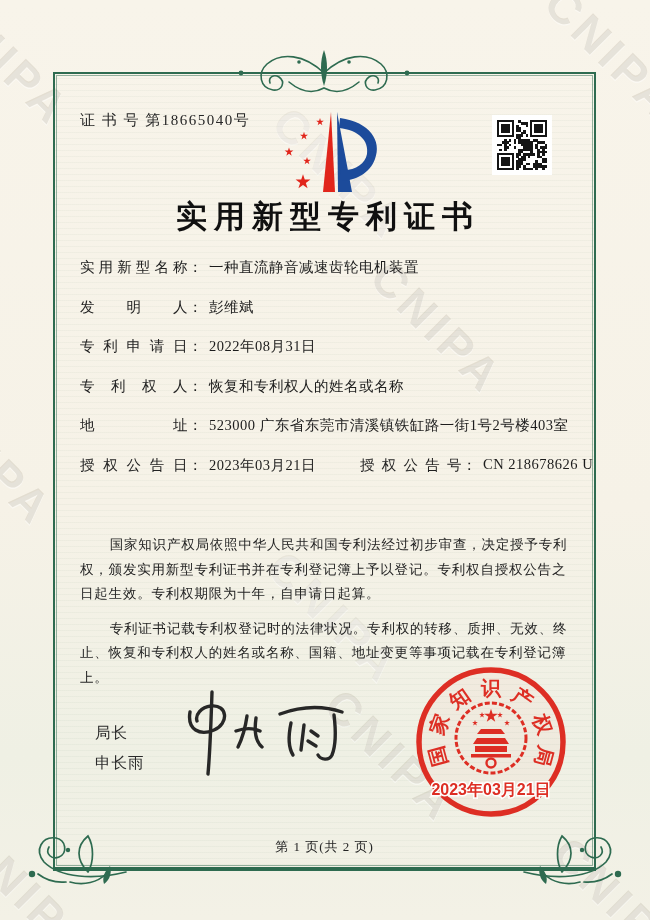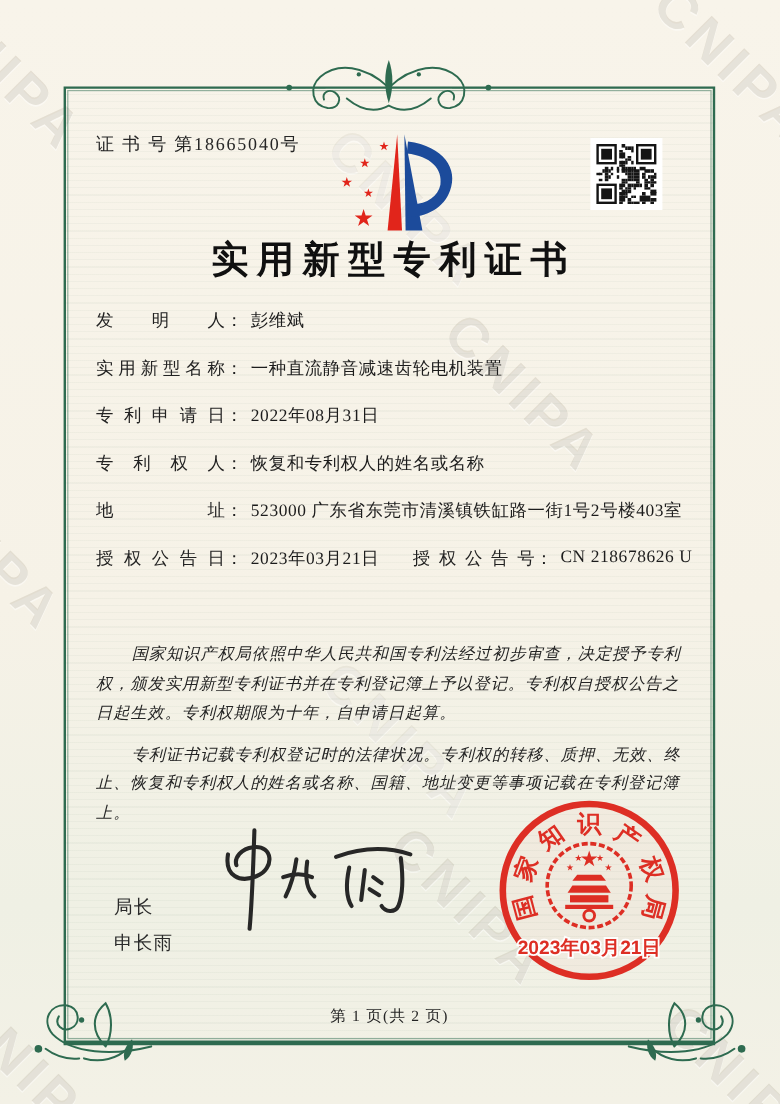--- a/index.html
+++ b/index.html
@@ -331,10 +331,10 @@
 
     <div class="fields">
       <div class="frow">
+        <span class="flabel">实用新型名称</span><span class="fcolon">：</span><span class="fvalue">一种直流静音减速齿轮电机装置</span>
+      </div>
+      <div class="frow">
         <span class="flabel">发明人</span><span class="fcolon">：</span><span class="fvalue">彭维斌</span>
-      </div>
-      <div class="frow">
-        <span class="flabel">实用新型名称</span><span class="fcolon">：</span><span class="fvalue">一种直流静音减速齿轮电机装置</span>
       </div>
       <div class="frow">
         <span class="flabel">专利申请日</span><span class="fcolon">：</span><span class="fvalue">2022年08月31日</span>

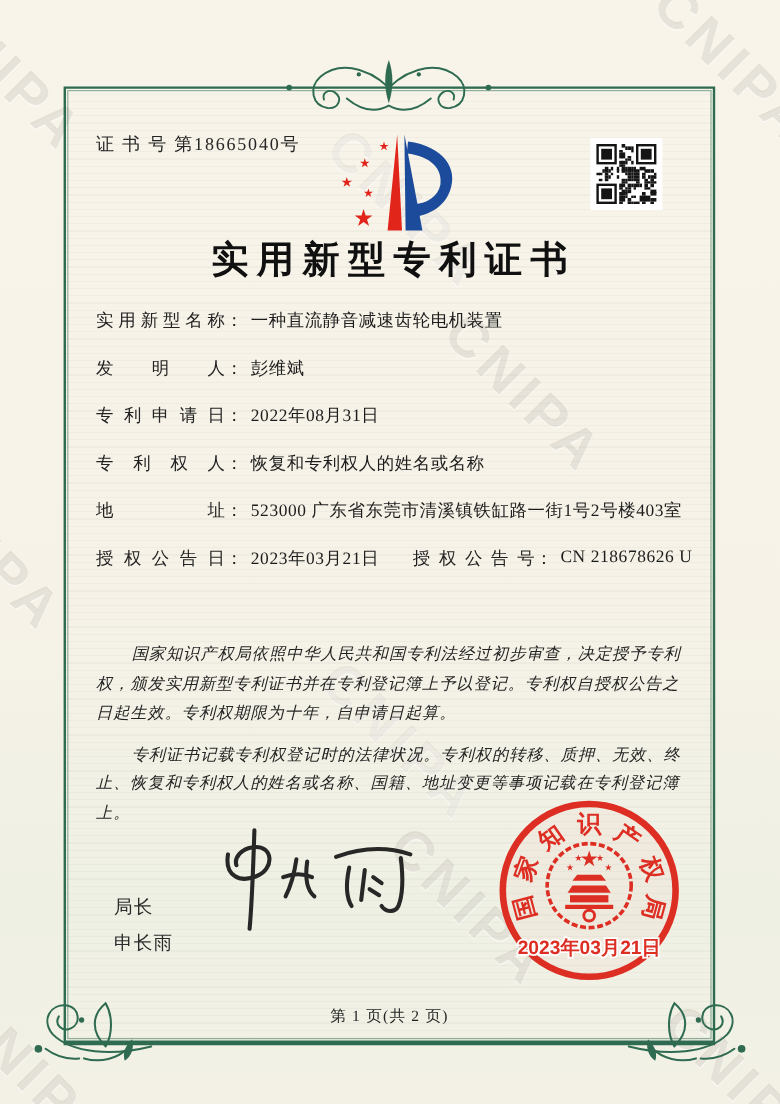--- a/index.html
+++ b/index.html
@@ -73,7 +73,7 @@
   }
   .fcolon { display:inline-block; vertical-align:top; }
   .fvalue { display:inline-block; margin-left:6px; vertical-align:top; color:#1c1c1c; }
-  .flabel2 { display:inline-block; width:102px; margin-left:28px; text-align:justify; text-align-last:justify; vertical-align:top; }
+  .flabel2 { display:inline-block; width:102px; margin-left:44px; text-align:justify; text-align-last:justify; vertical-align:top; }
 
   
   .paras { position:absolute; left:25px; top:459px; width:500px; }

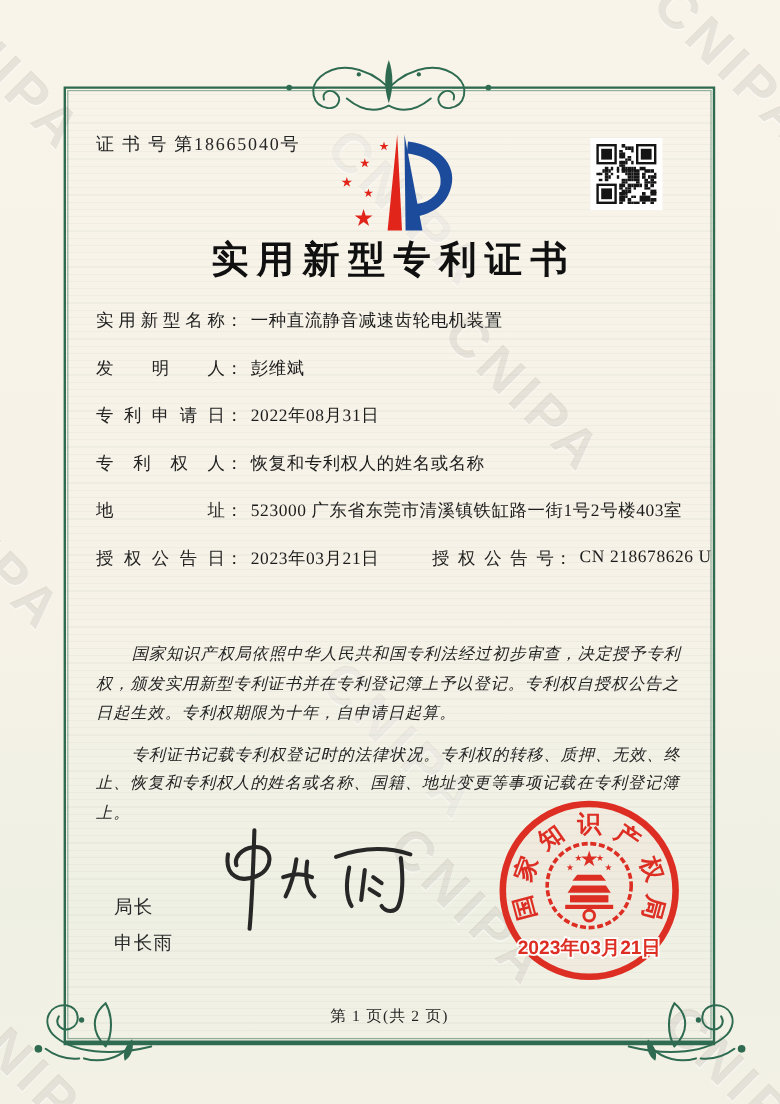--- a/index.html
+++ b/index.html
@@ -79,7 +79,7 @@
   .paras { position:absolute; left:25px; top:459px; width:500px; }
   .paras p {
     font-size:13.5px; line-height:1.82; letter-spacing:0.8px;
-    text-indent:2.2em; color:#242424; font-style:italic; margin-bottom:10px;
+    text-indent:2.2em; color:#242424; margin-bottom:10px;
   }
 
   

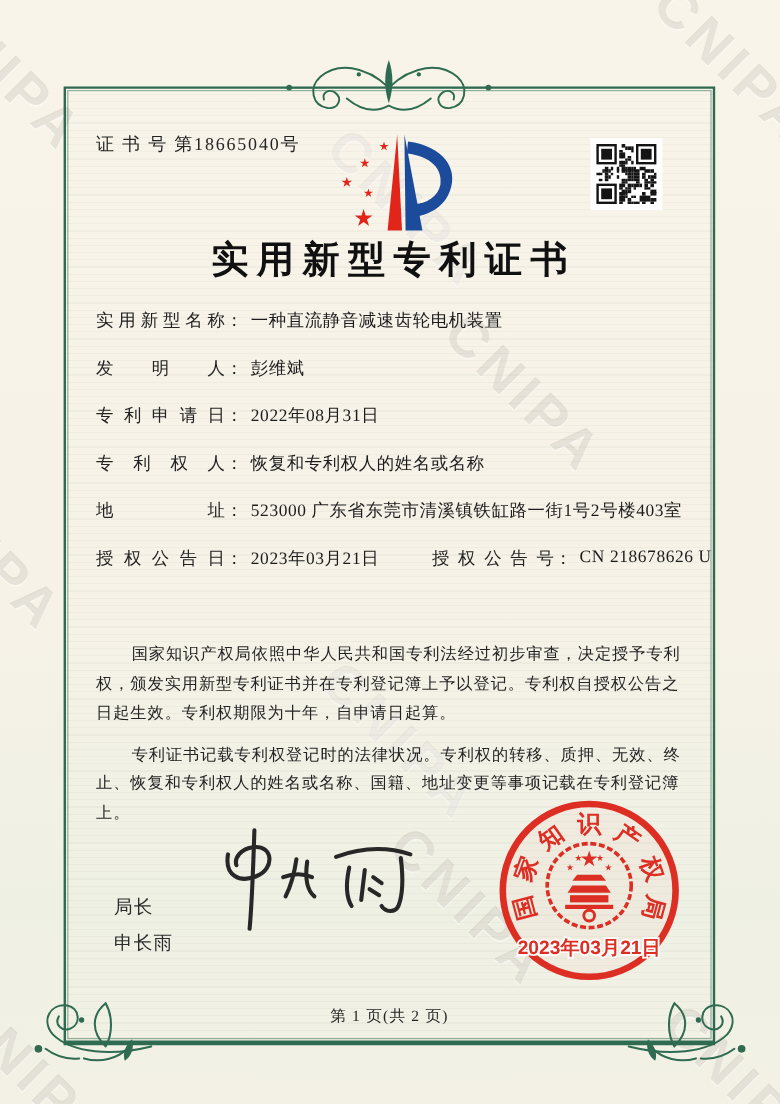--- a/index.html
+++ b/index.html
@@ -84,7 +84,7 @@
 
   
   .signer {
-    position:absolute; left:40px; top:668px;
+    position:absolute; left:40px; top:644px;
     font-family:"Liberation Sans","DejaVu Sans",sans-serif;
     font-size:15.5px; color:#2a2a2a; line-height:1.95; letter-spacing:1px;
   }

